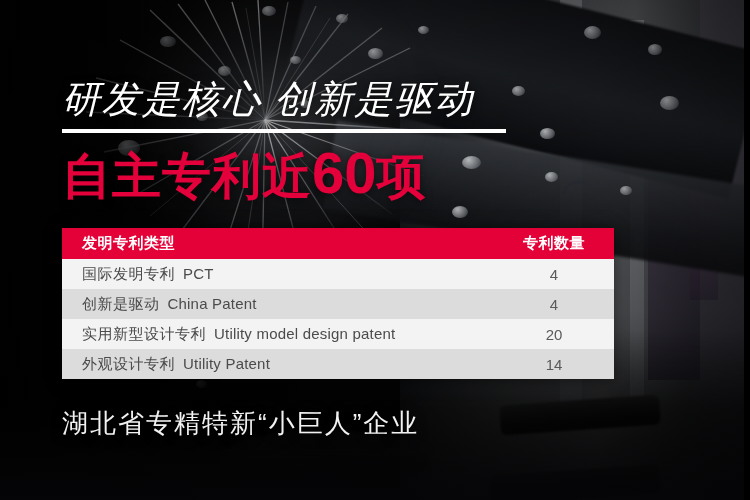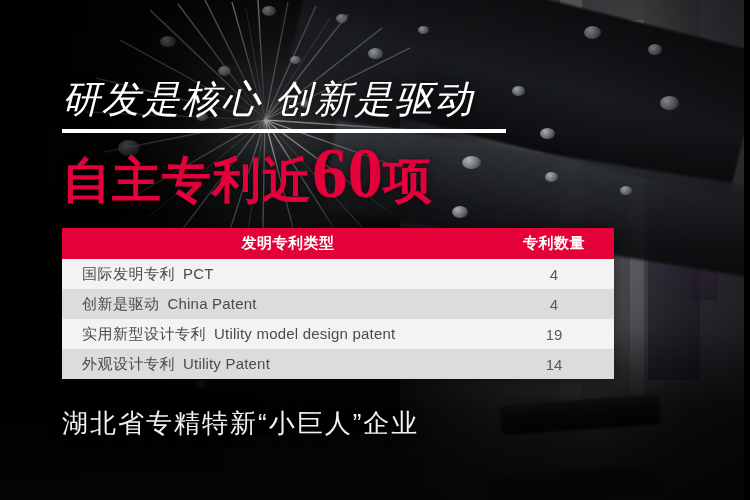--- a/index.html
+++ b/index.html
@@ -151,9 +151,9 @@
     text-shadow: 0 2px 10px rgba(0,0,0,0.6);
   }
   .headline-2 .num {
-    font-family: Liberation Serif, serif;
+    font-family: Liberation Sans, sans-serif;
     font-weight: 700;
-    font-size: 71px;
+    font-size: 58px;
     letter-spacing: 0px;
   }
 

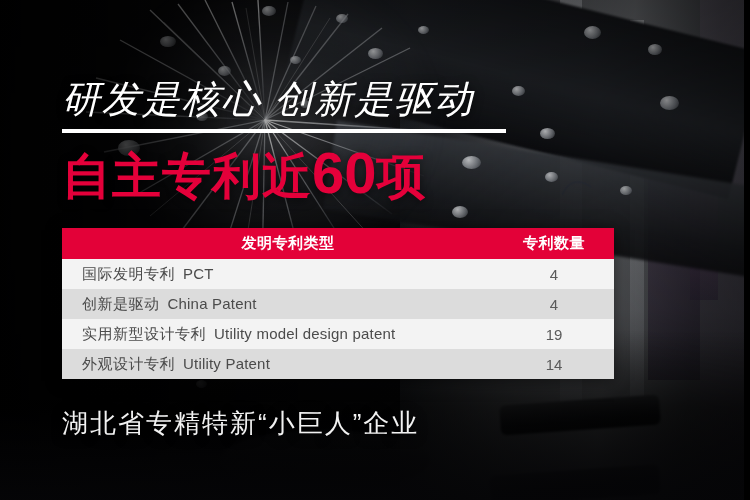--- a/index.html
+++ b/index.html
@@ -176,7 +176,7 @@
     padding: 0;
     letter-spacing: 0.5px;
   }
-  .patent-table thead th.col-type { text-align: center;  padding-left: 20px; }
+  .patent-table thead th.col-type { text-align: left;  padding-left: 20px; }
   .patent-table thead th.col-count { text-align: center; width: 120px; }
   .patent-table tbody td {
     font-size: 15px;

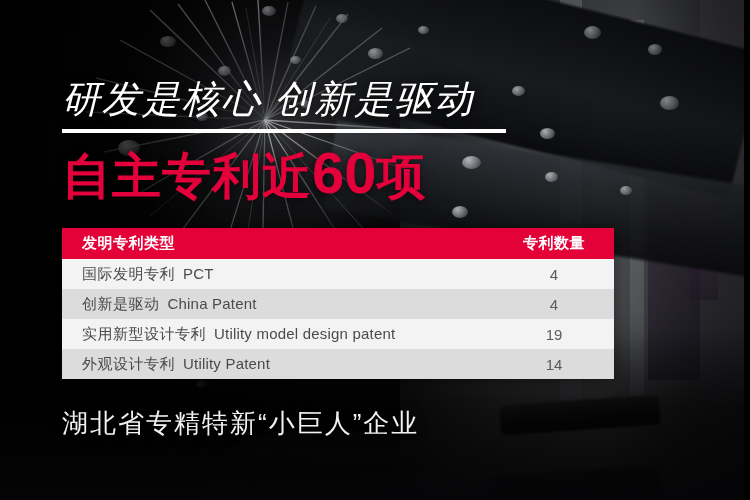--- a/index.html
+++ b/index.html
@@ -327,7 +327,7 @@
           <td class="col-type">
             <span class="cell-cn">实用新型设计专利</span><span class="cell-en">Utility model design patent</span>
           </td>
-          <td class="col-count">19</td>
+          <td class="col-count">20</td>
         </tr>
         <tr>
           <td class="col-type">

